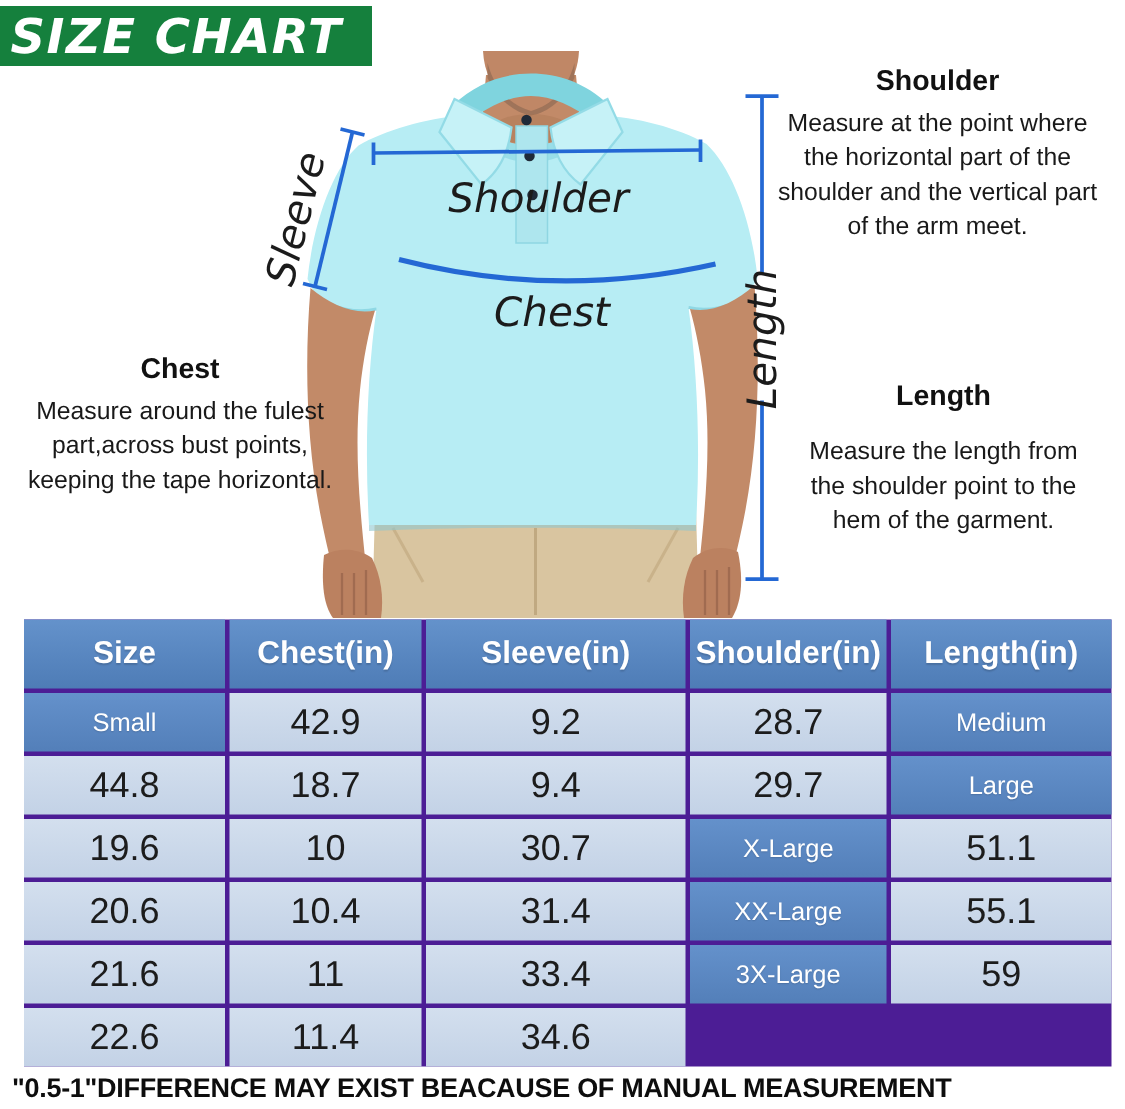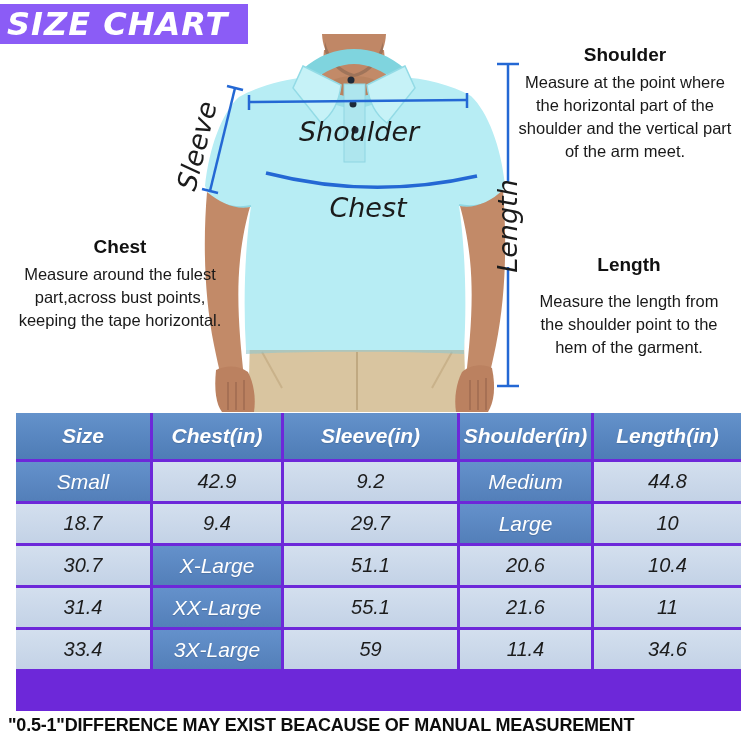--- a/index.html
+++ b/index.html
@@ -7,7 +7,7 @@
         font-family:"Liberation Sans",sans-serif;color:#141414;}
   
   .hero{position:relative;width:750px;height:412px;}
-  .title-bar{position:absolute;left:0;top:4px;width:248px;height:40px;background:#8b5cf6;
+  .title-bar{position:absolute;left:0;top:4px;width:248px;height:40px;background:#15803d;
              display:flex;align-items:center;padding-left:7px;box-sizing:border-box;}
   .title-bar span{color:#fff;font-style:italic;font-weight:800;font-size:32px;
                   letter-spacing:1px;font-family:"DejaVu Sans",sans-serif;}

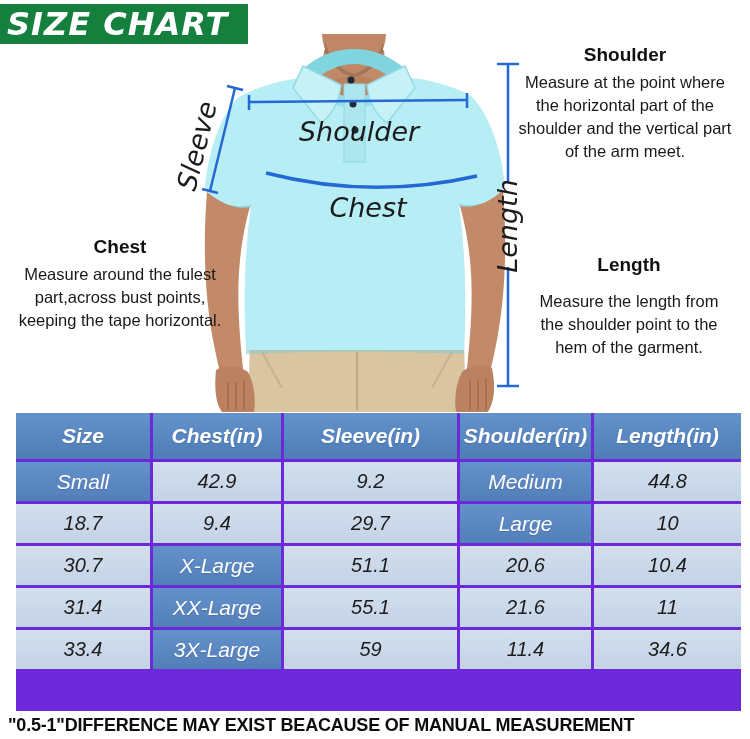--- a/index.html
+++ b/index.html
@@ -22,7 +22,7 @@
   
   .size-table{margin:1px 9px 0 16px;width:725px;display:grid;
               grid-template-columns:134px 128px 173px 131px 147px;
-              grid-template-rows:46px repeat(6,39px);gap:3px;background:#6d28d9;font-style:italic;}
+              grid-template-rows:46px repeat(6,39px);gap:3px;background:#4c1d95;}
   .cell{display:flex;align-items:center;justify-content:center;}
   .cell.head{background:linear-gradient(#6492cb,#4e7cb6);color:#fff;font-weight:700;font-size:21px;}
   .cell.rowlabel{background:linear-gradient(#6django,#537fb9);}

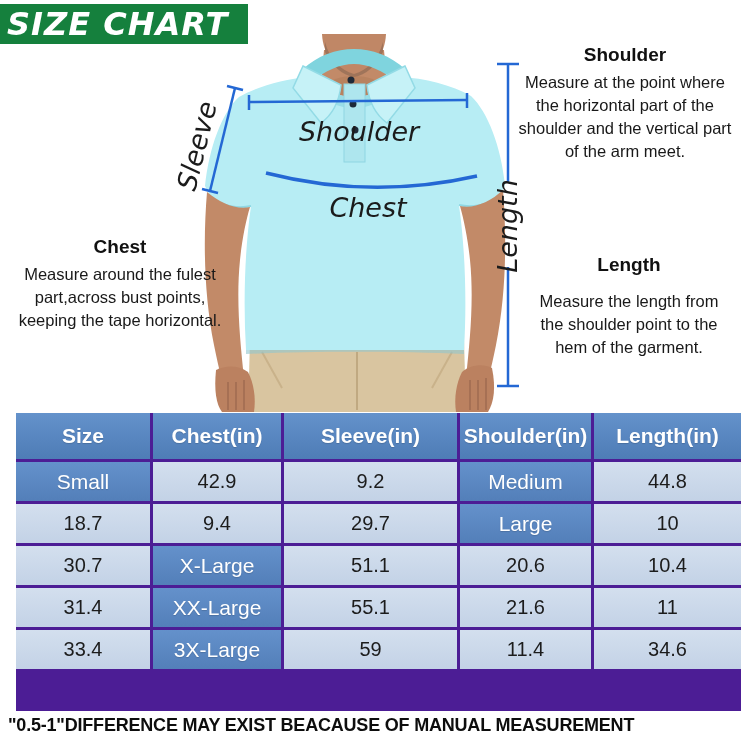--- a/index.html
+++ b/index.html
@@ -27,7 +27,7 @@
   .cell.head{background:linear-gradient(#6492cb,#4e7cb6);color:#fff;font-weight:700;font-size:21px;}
   .cell.rowlabel{background:linear-gradient(#6django,#537fb9);}
   .cell.rowlabel,.cell.head{text-shadow:0 1px 1px rgba(0,0,0,.15);}
-  .cell.rowlabel{background:linear-gradient(#6491cb,#537fb9);color:#fff;font-weight:400;font-size:21px;}
+  .cell.rowlabel{background:linear-gradient(#6491cb,#537fb9);color:#fff;font-weight:400;font-size:17px;}
   .cell.data{background:linear-gradient(#d3dfee,#c3d2e6);color:#1c1c1c;font-size:20px;}
   
   .disclaimer{margin:4px 0 0 8px;font-size:18px;font-weight:700;color:#0d0d0d;

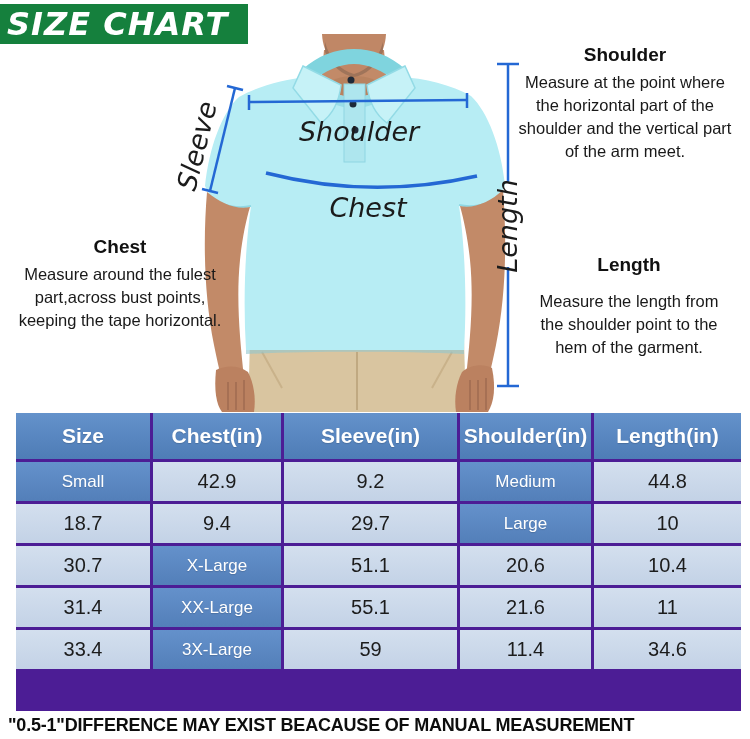--- a/index.html
+++ b/index.html
@@ -28,7 +28,7 @@
   .cell.rowlabel{background:linear-gradient(#6django,#537fb9);}
   .cell.rowlabel,.cell.head{text-shadow:0 1px 1px rgba(0,0,0,.15);}
   .cell.rowlabel{background:linear-gradient(#6491cb,#537fb9);color:#fff;font-weight:400;font-size:17px;}
-  .cell.data{background:linear-gradient(#d3dfee,#c3d2e6);color:#1c1c1c;font-size:20px;}
+  .cell.data{background:linear-gradient(#d3dfee,#c3d2e6);color:#1c1c1c;font-size:24px;}
   
   .disclaimer{margin:4px 0 0 8px;font-size:18px;font-weight:700;color:#0d0d0d;
               letter-spacing:-0.2px;white-space:nowrap;}

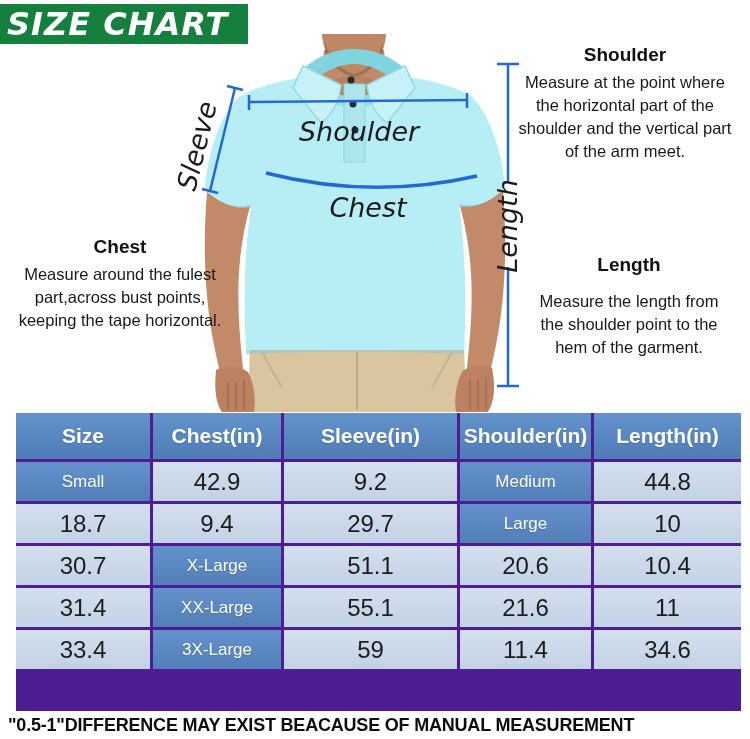--- a/index.html
+++ b/index.html
@@ -141,6 +141,7 @@
     <div class="cell rowlabel">Small</div>
     <div class="cell data">42.9</div>
     <div class="cell data">9.2</div>
+    <div class="cell data">28.7</div>
 
     <div class="cell rowlabel">Medium</div>
     <div class="cell data">44.8</div>

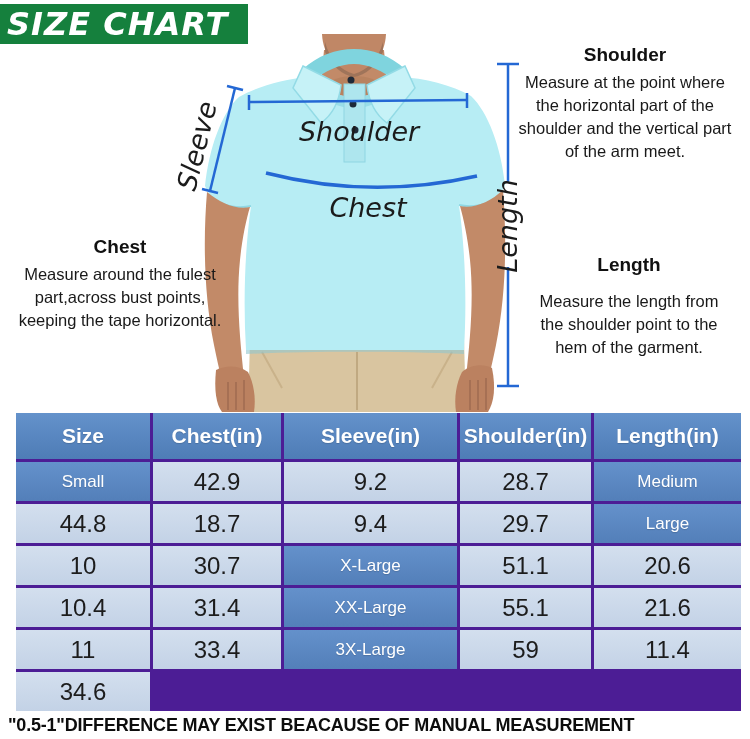--- a/index.html
+++ b/index.html
@@ -150,6 +150,7 @@
     <div class="cell data">29.7</div>
 
     <div class="cell rowlabel">Large</div>
+    <div class="cell data">19.6</div>
     <div class="cell data">10</div>
     <div class="cell data">30.7</div>
 

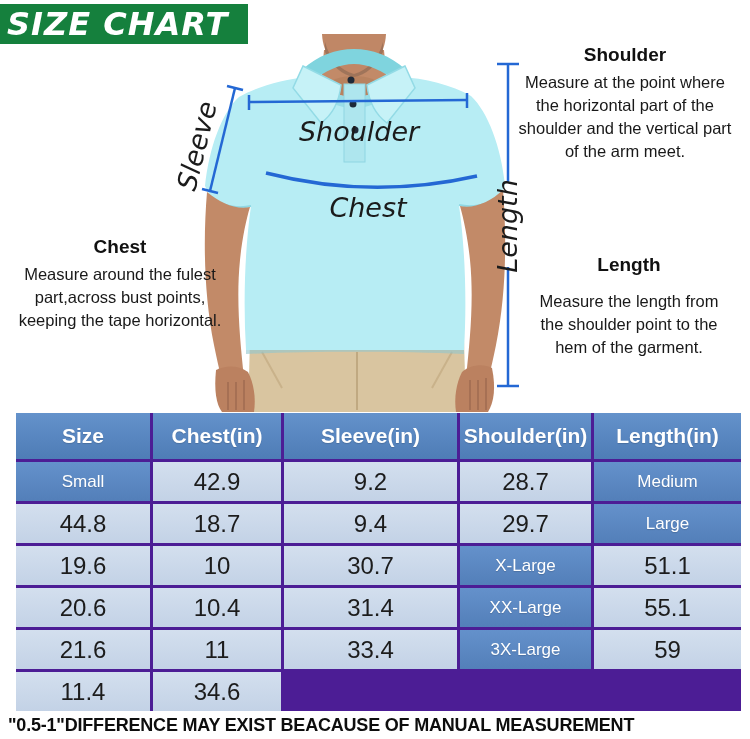--- a/index.html
+++ b/index.html
@@ -168,6 +168,7 @@
 
     <div class="cell rowlabel">3X-Large</div>
     <div class="cell data">59</div>
+    <div class="cell data">22.6</div>
     <div class="cell data">11.4</div>
     <div class="cell data">34.6</div>
   </div>

